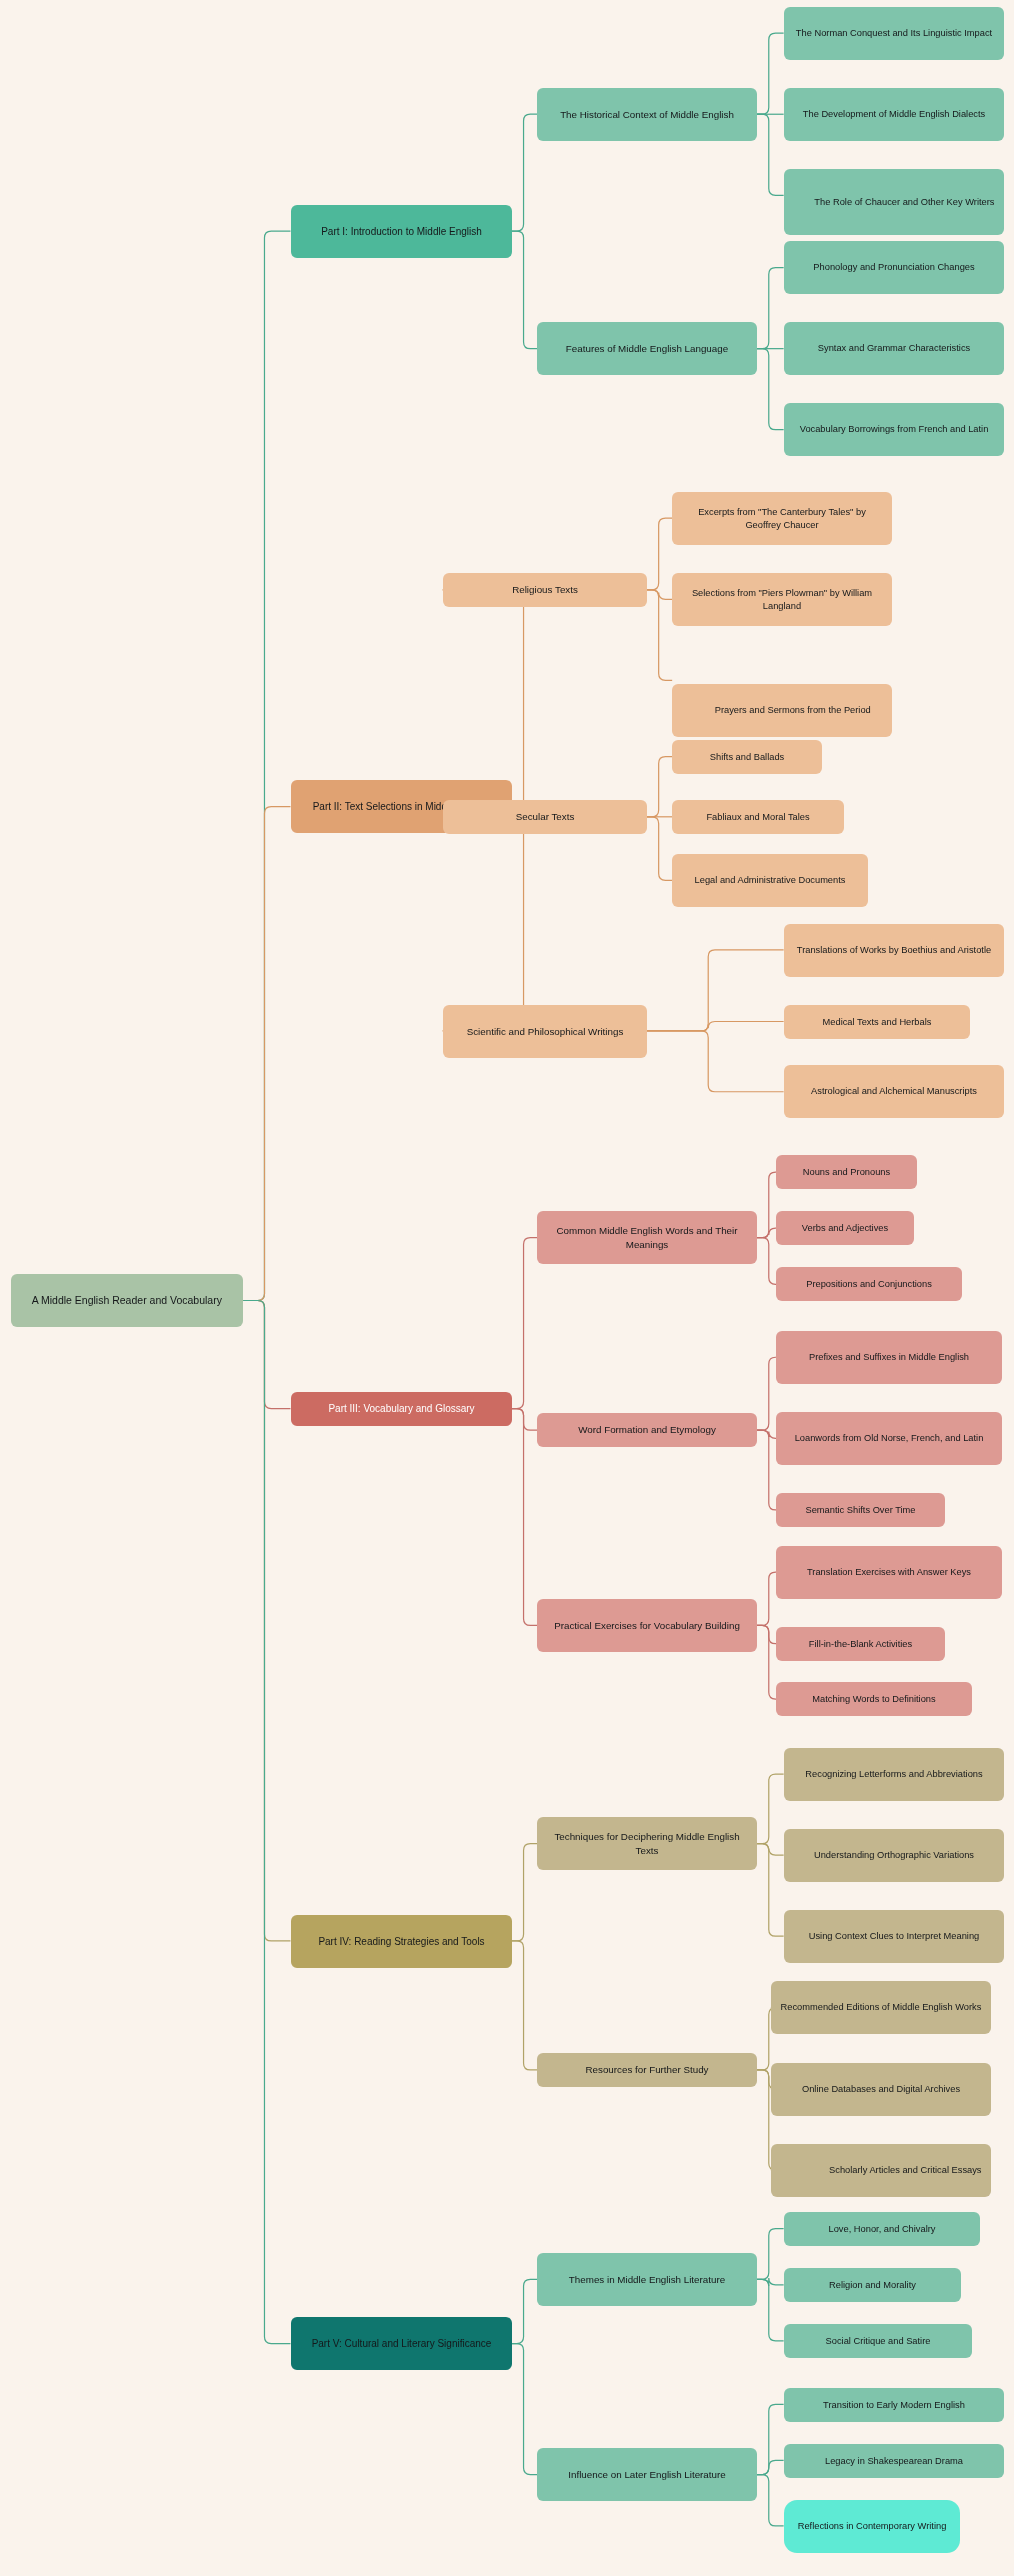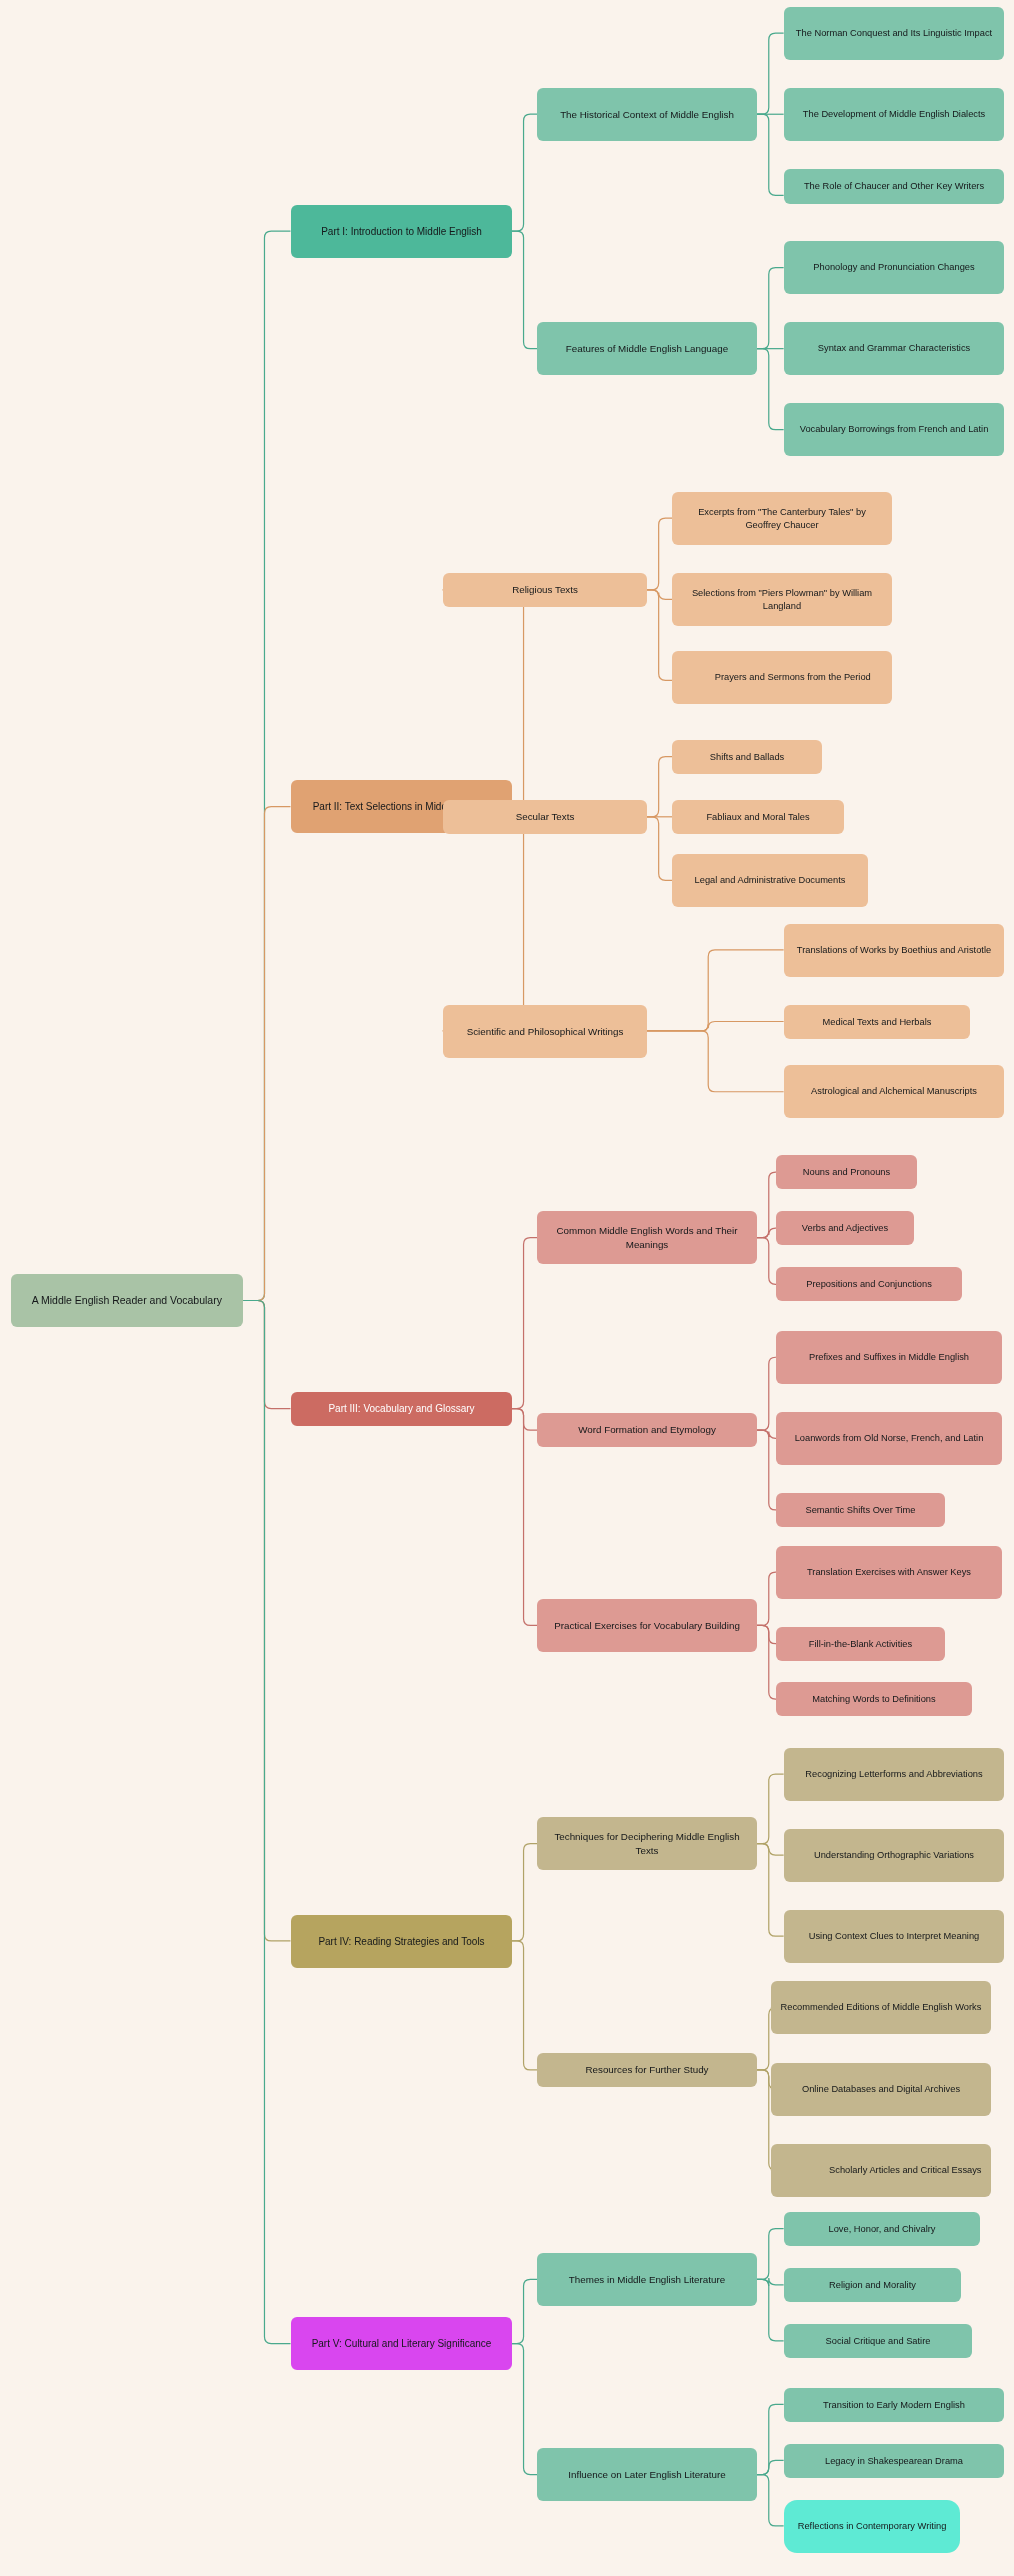--- a/index.html
+++ b/index.html
@@ -106,7 +106,7 @@
     <div class="node lvl3" style="left: 784px; top: 88px; width: 220px; height: 53px; background: rgb(127, 196, 171);">
       <span class="lbl">The Development of Middle English Dialects</span>
     </div>
-    <div class="node lvl3" style="left: 784px; top: 169px; width: 220px; height: 35px; background: rgb(127, 196, 171);">
+    <div class="node lvl3" style="left: 784px; top: 169px; width: 220px; height: 66px; background: rgb(127, 196, 171); text-align: right;">
       <span class="lbl">The Role of Chaucer and Other Key Writers</span>
     </div>
     <div class="node lvl2" style="left: 537px; top: 322px; width: 220px; height: 53px; background: rgb(127, 196, 171);">

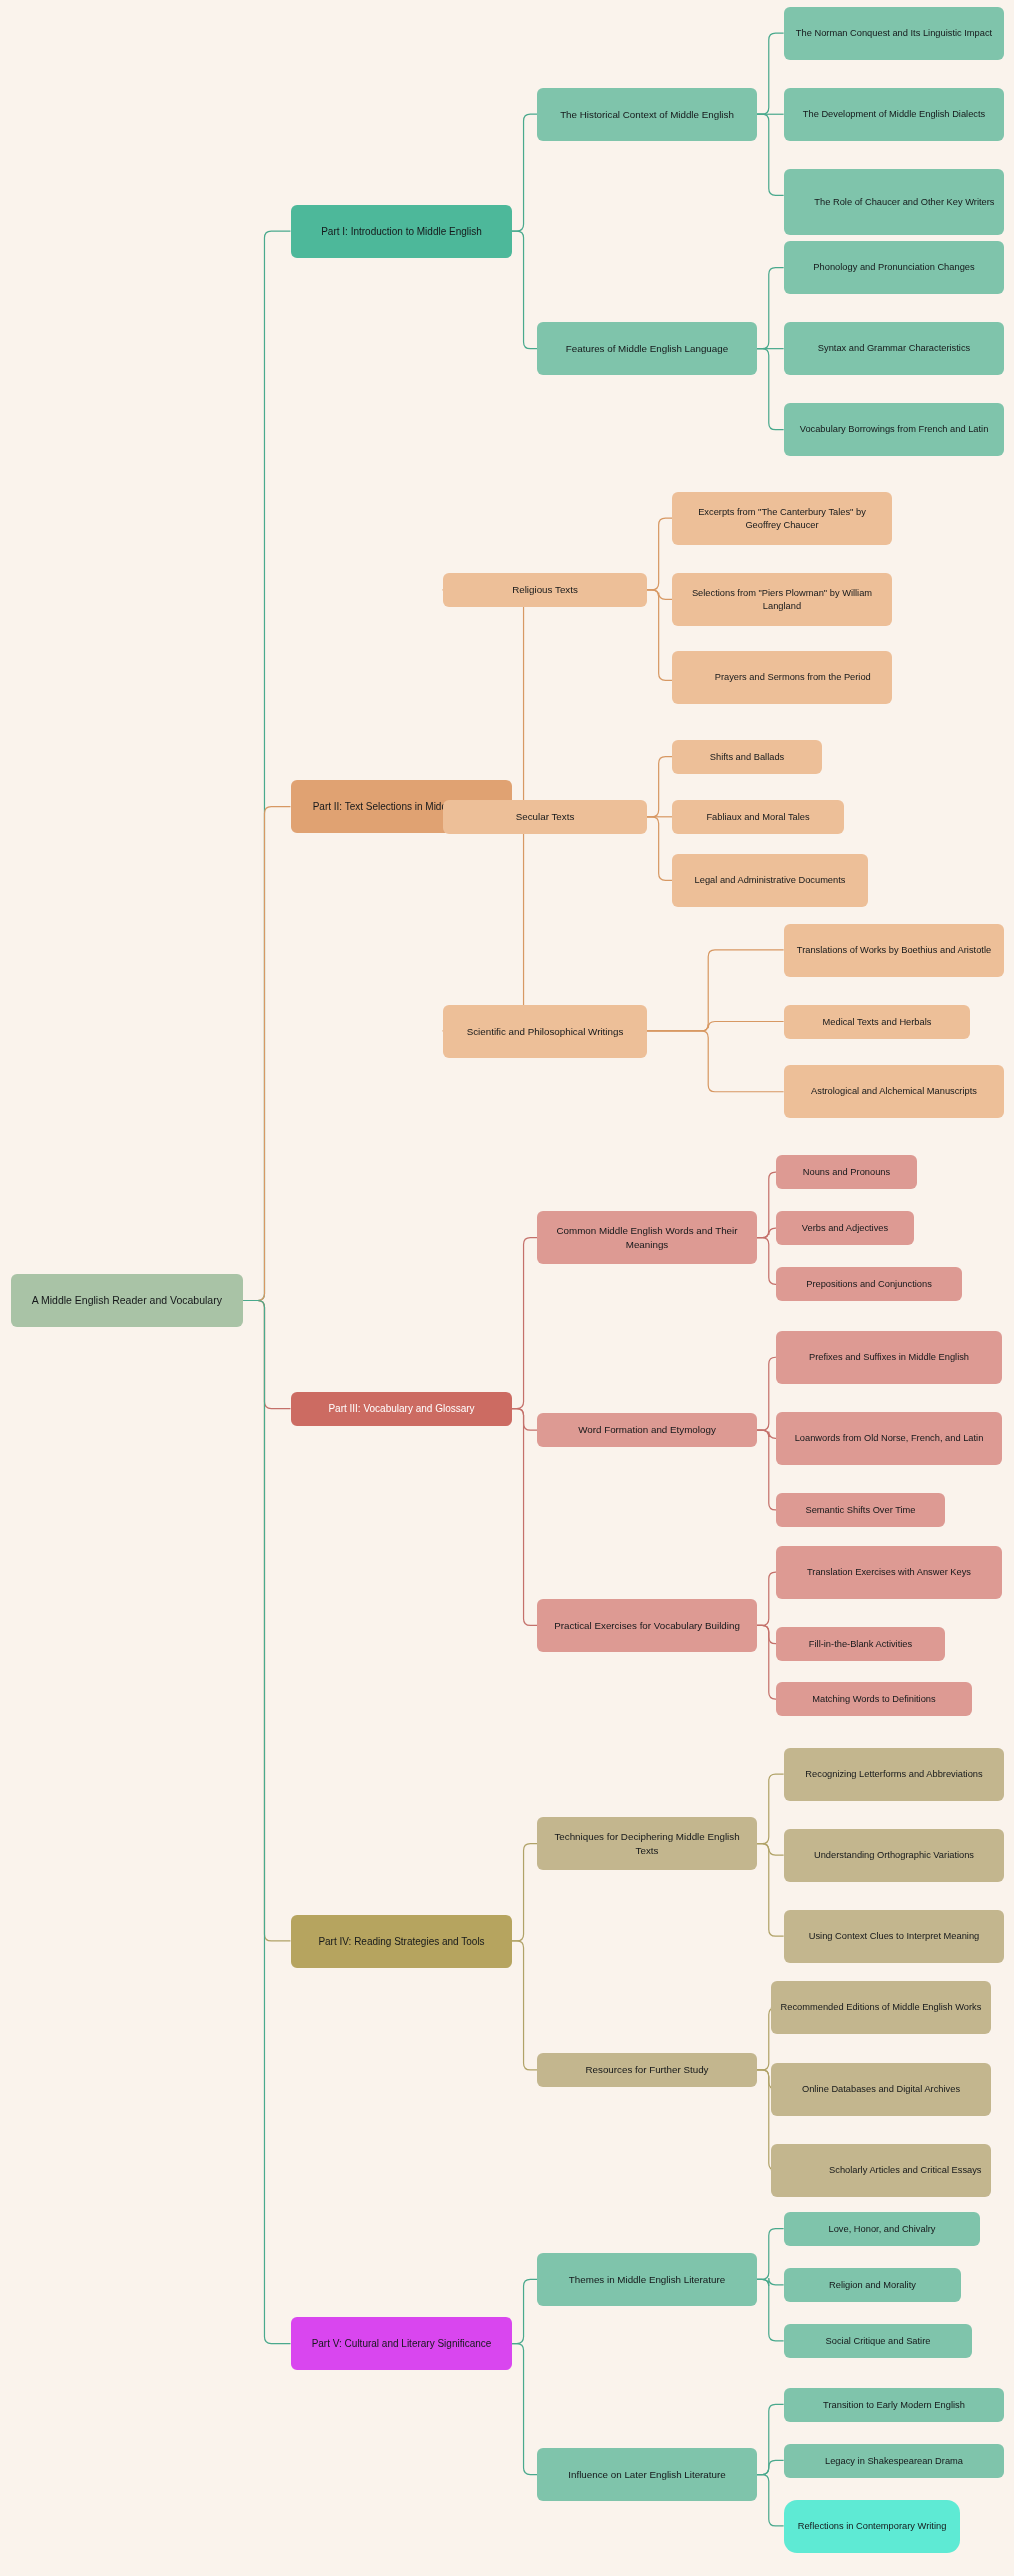--- a/index.html
+++ b/index.html
@@ -133,7 +133,7 @@
     <div class="node lvl3" style="left: 672px; top: 573px; width: 220px; height: 53px; background: rgb(237, 191, 152);">
       <span class="lbl">Selections from "Piers Plowman" by William Langland</span>
     </div>
-    <div class="node lvl3" style="left: 672px; top: 651px; width: 220px; height: 53px; background: rgb(237, 191, 152); padding-left: 31px;">
+    <div class="node lvl3" style="left: 672px; top: 684px; width: 220px; height: 53px; background: rgb(237, 191, 152); padding-left: 31px;">
       <span class="lbl">Prayers and Sermons from the Period</span>
     </div>
     <div class="node lvl2" style="left: 443px; top: 800px; width: 204px; height: 34px; background: rgb(237, 191, 152);">

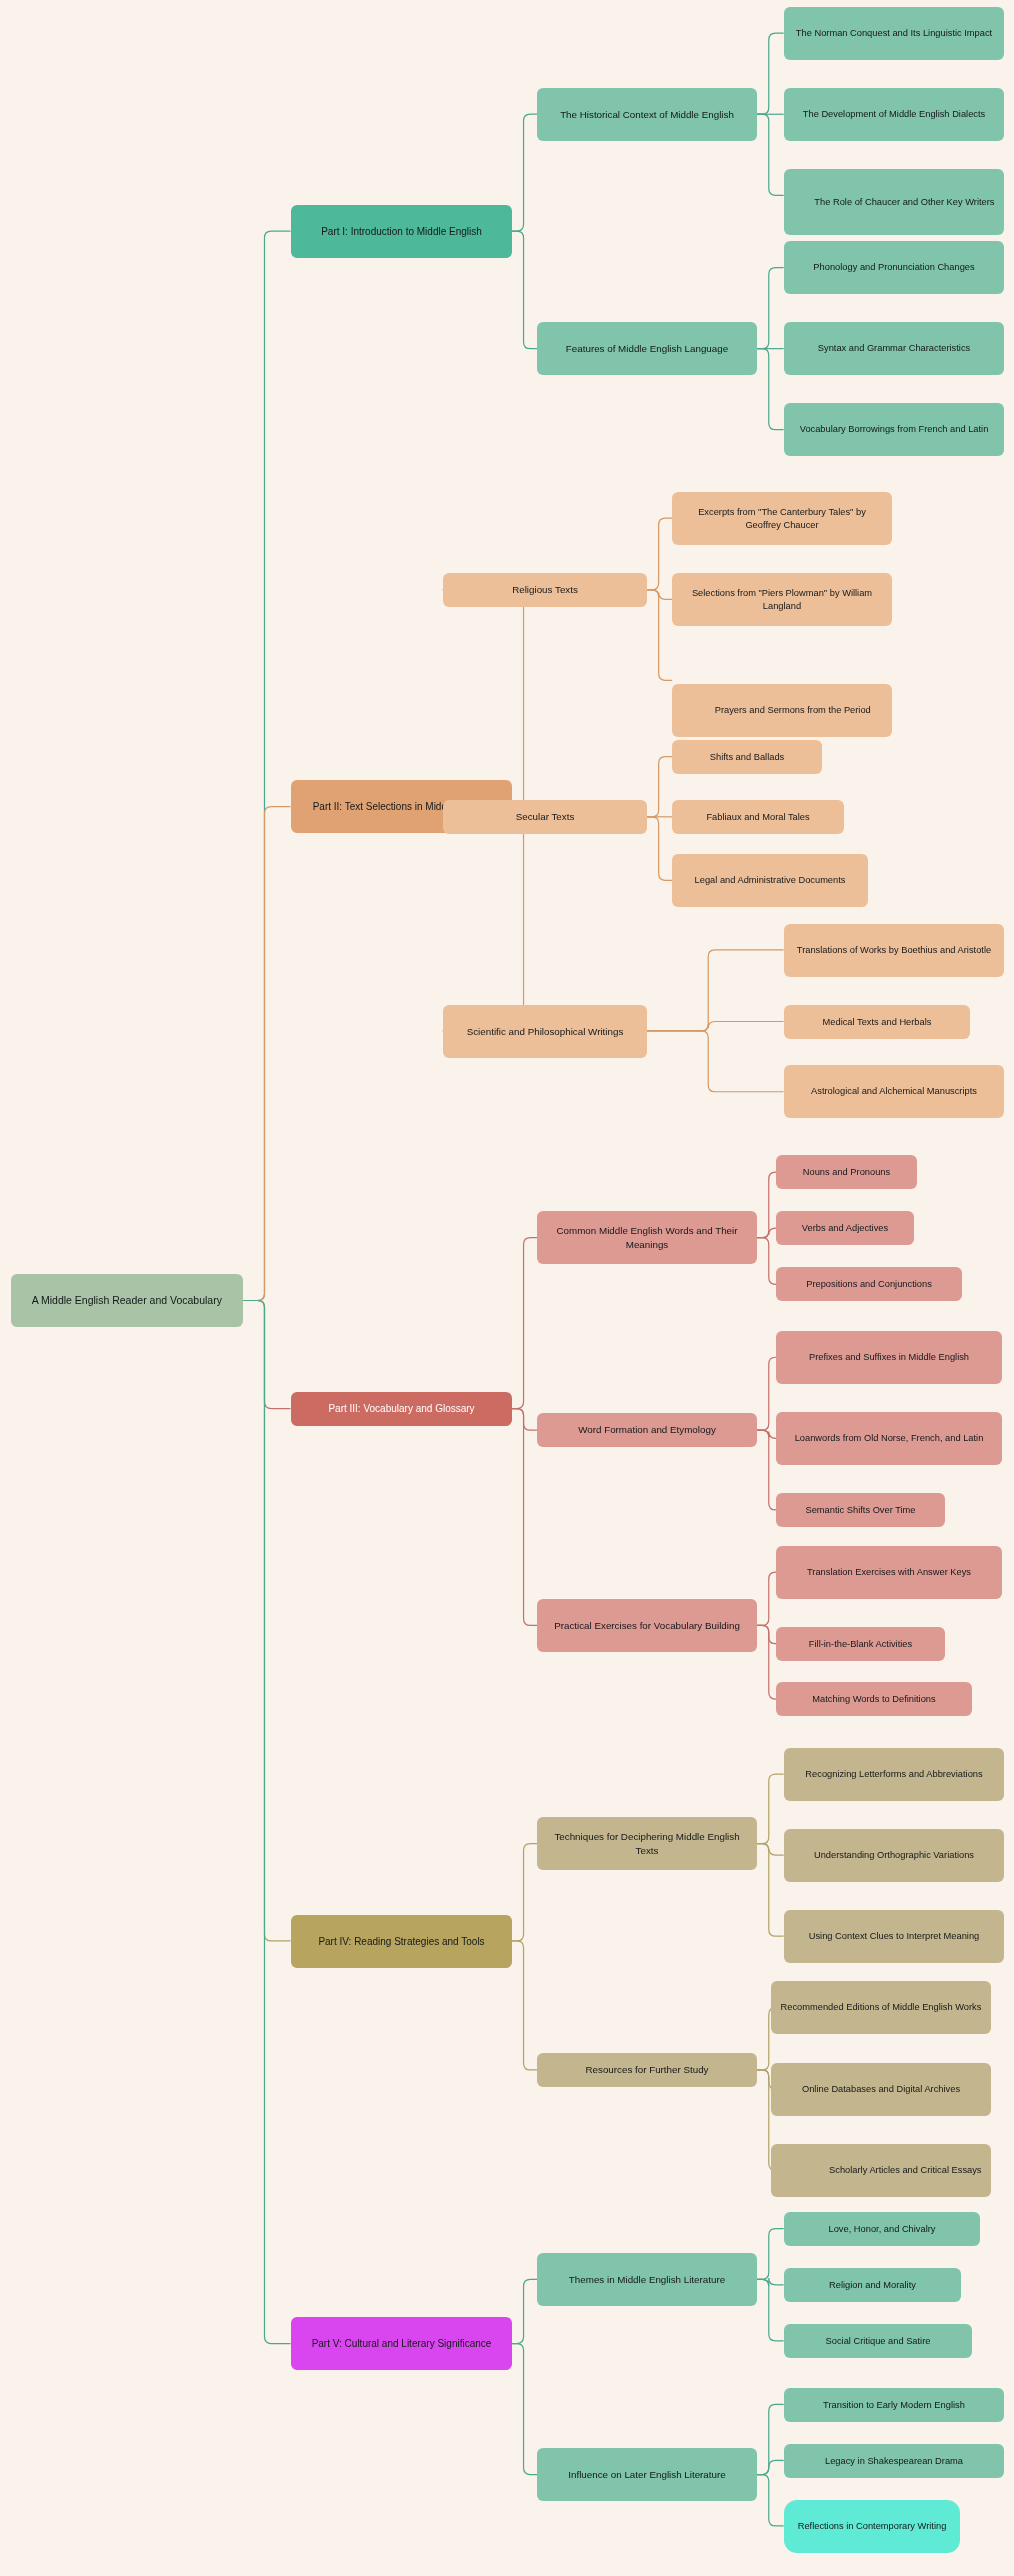--- a/index.html
+++ b/index.html
@@ -226,7 +226,7 @@
     <div class="node lvl3" style="left: 771px; top: 2144px; width: 220px; height: 53px; background: rgb(195, 182, 142); text-align: right;">
       <span class="lbl">Scholarly Articles and Critical Essays</span>
     </div>
-    <div class="node lvl1" style="left: 291px; top: 2317px; width: 221px; height: 53px; background: #d946ef; justify-content: flex-end;">
+    <div class="node lvl1" style="left: 291px; top: 2317px; width: 221px; height: 53px; background: #0f766e; justify-content: flex-end;">
       <span class="lbl">Part V: Cultural and Literary Significance</span>
     </div>
     <div class="node lvl2" style="left: 537px; top: 2253px; width: 220px; height: 53px; background: rgb(127, 196, 171);">

